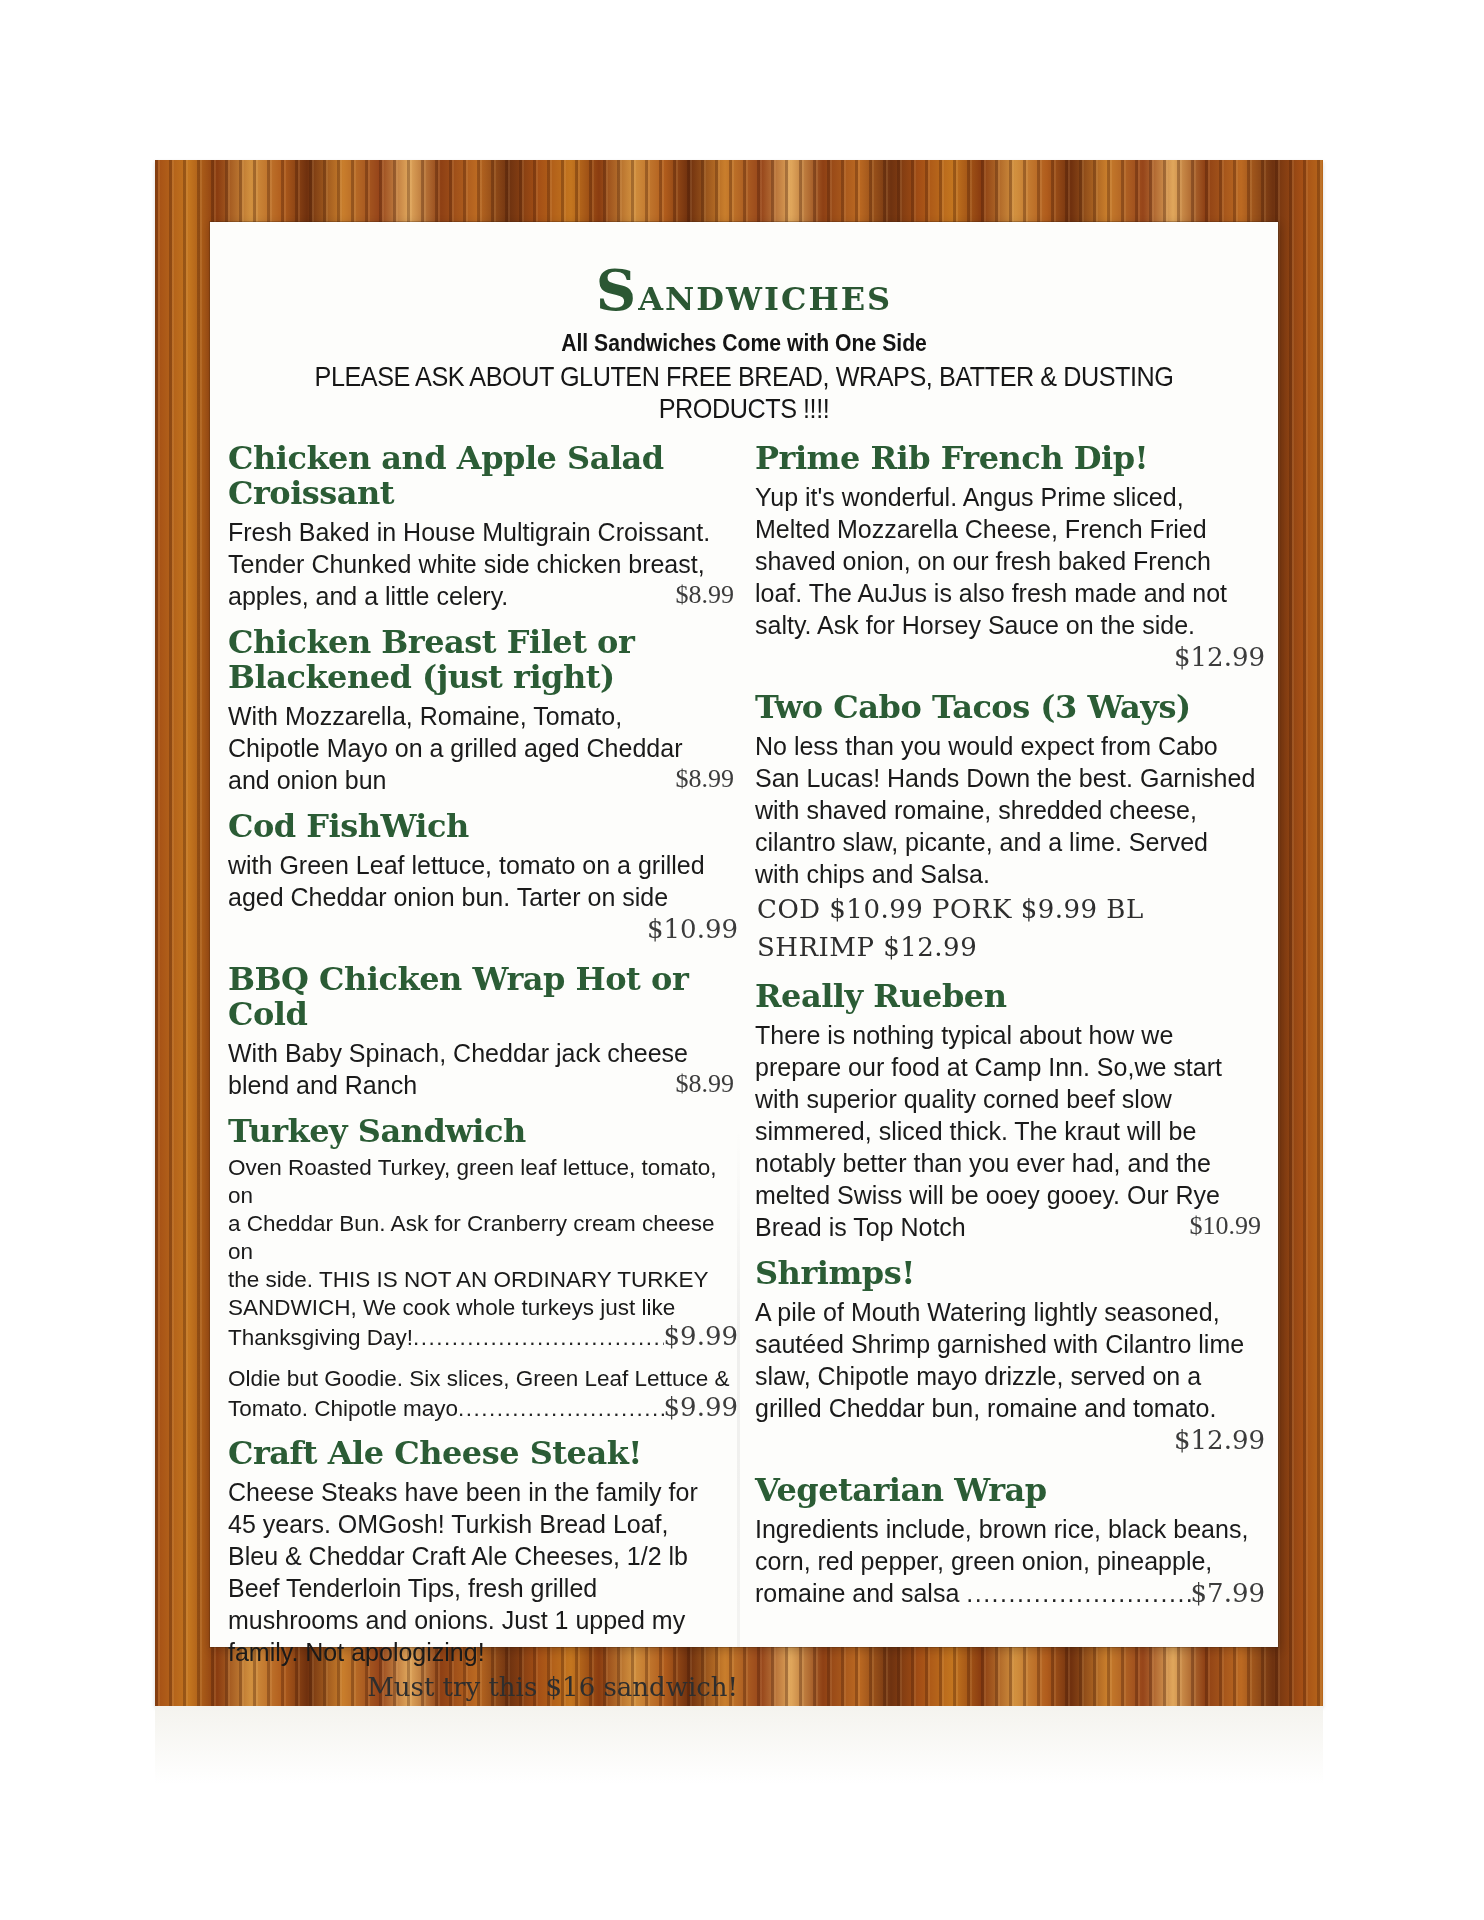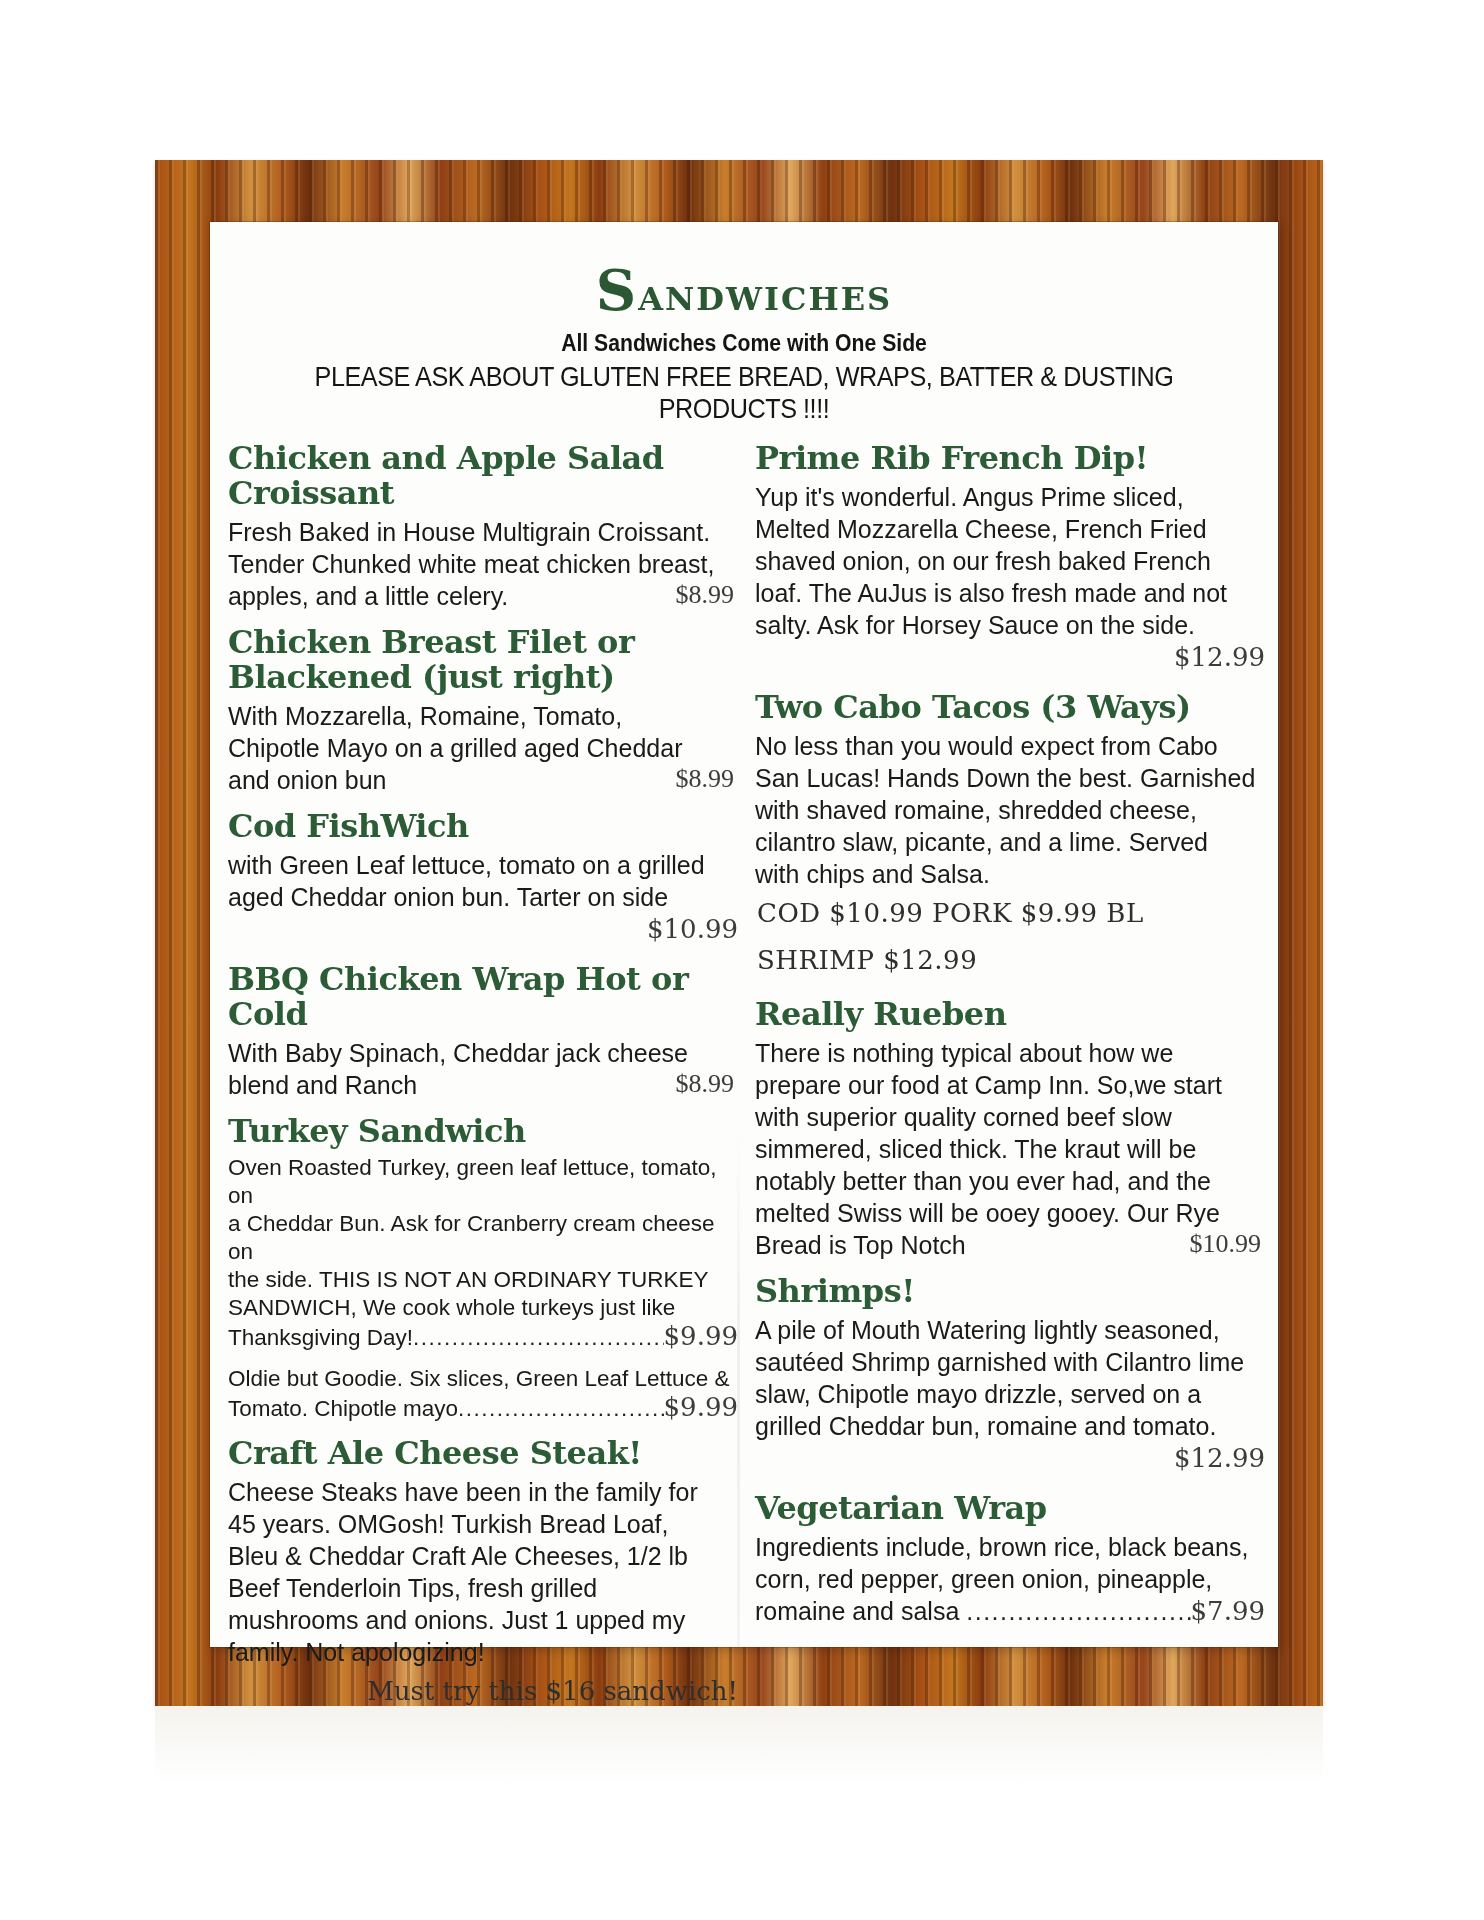--- a/index.html
+++ b/index.html
@@ -183,7 +183,7 @@
               <h3 class="item-name">Chicken and Apple Salad
 Croissant</h3>
               <p class="item-desc"><span class="desc-text">Fresh Baked in House Multigrain Croissant.
-Tender Chunked white meat chicken breast,
+Tender Chunked white side chicken breast,
 apples, and a little celery.</span><span class="price price-abs">$8.99</span></p>
             </section>
             <section class="item">

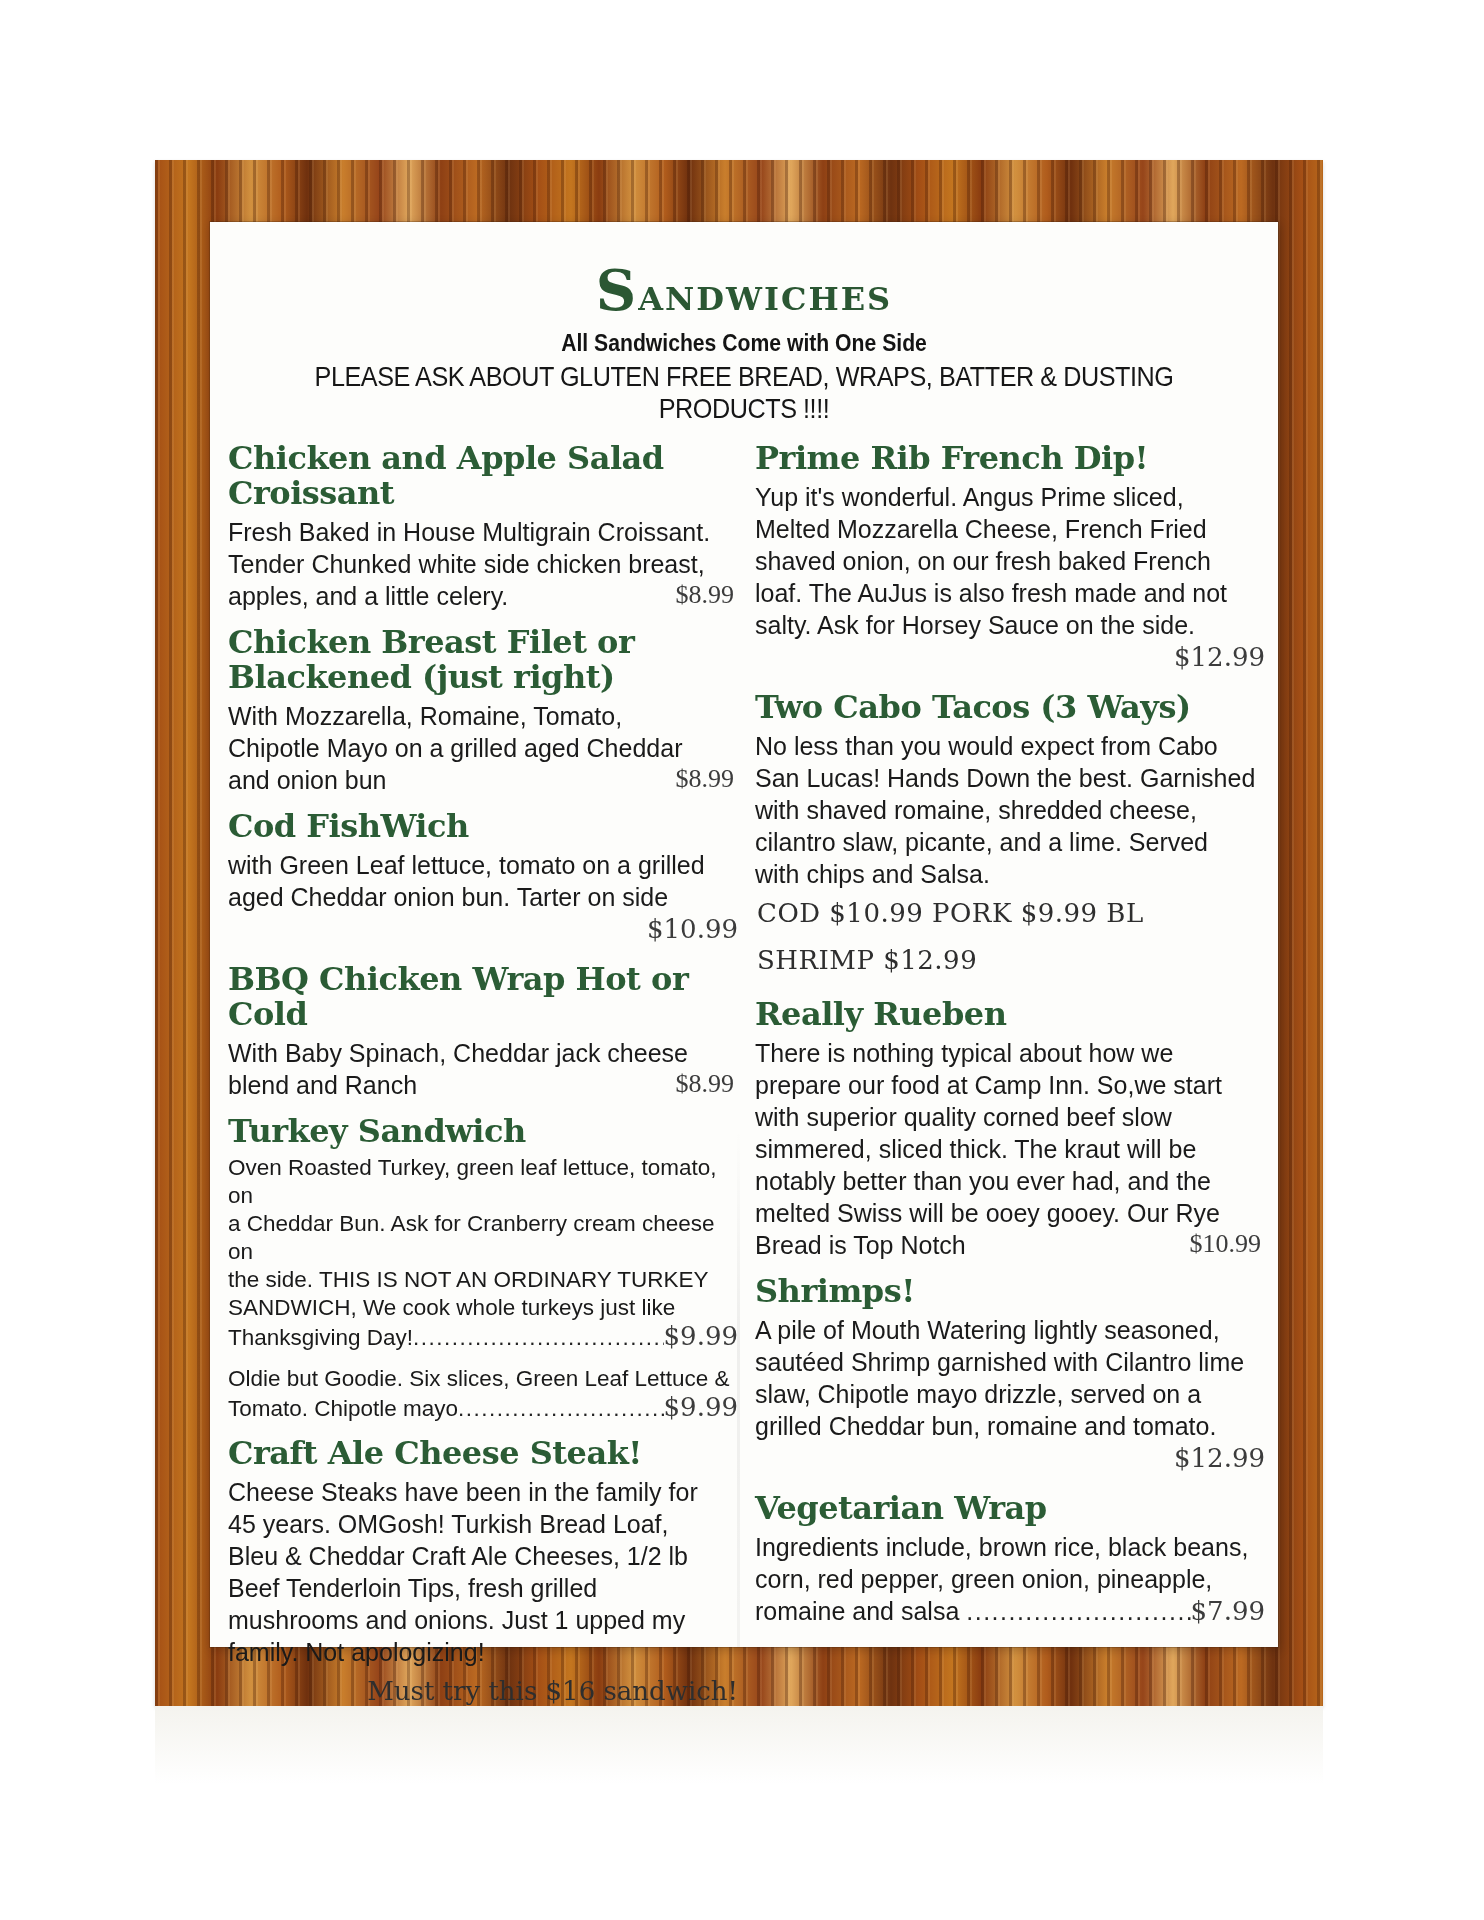--- a/index.html
+++ b/index.html
@@ -159,7 +159,7 @@
   .item-note {
     font-family: "DejaVu Serif", "Liberation Serif", serif;
     font-size: 26px;
-    line-height: 47px;
+    line-height: 38px;
     color: #2e2e2e;
     margin: 0;
   }

